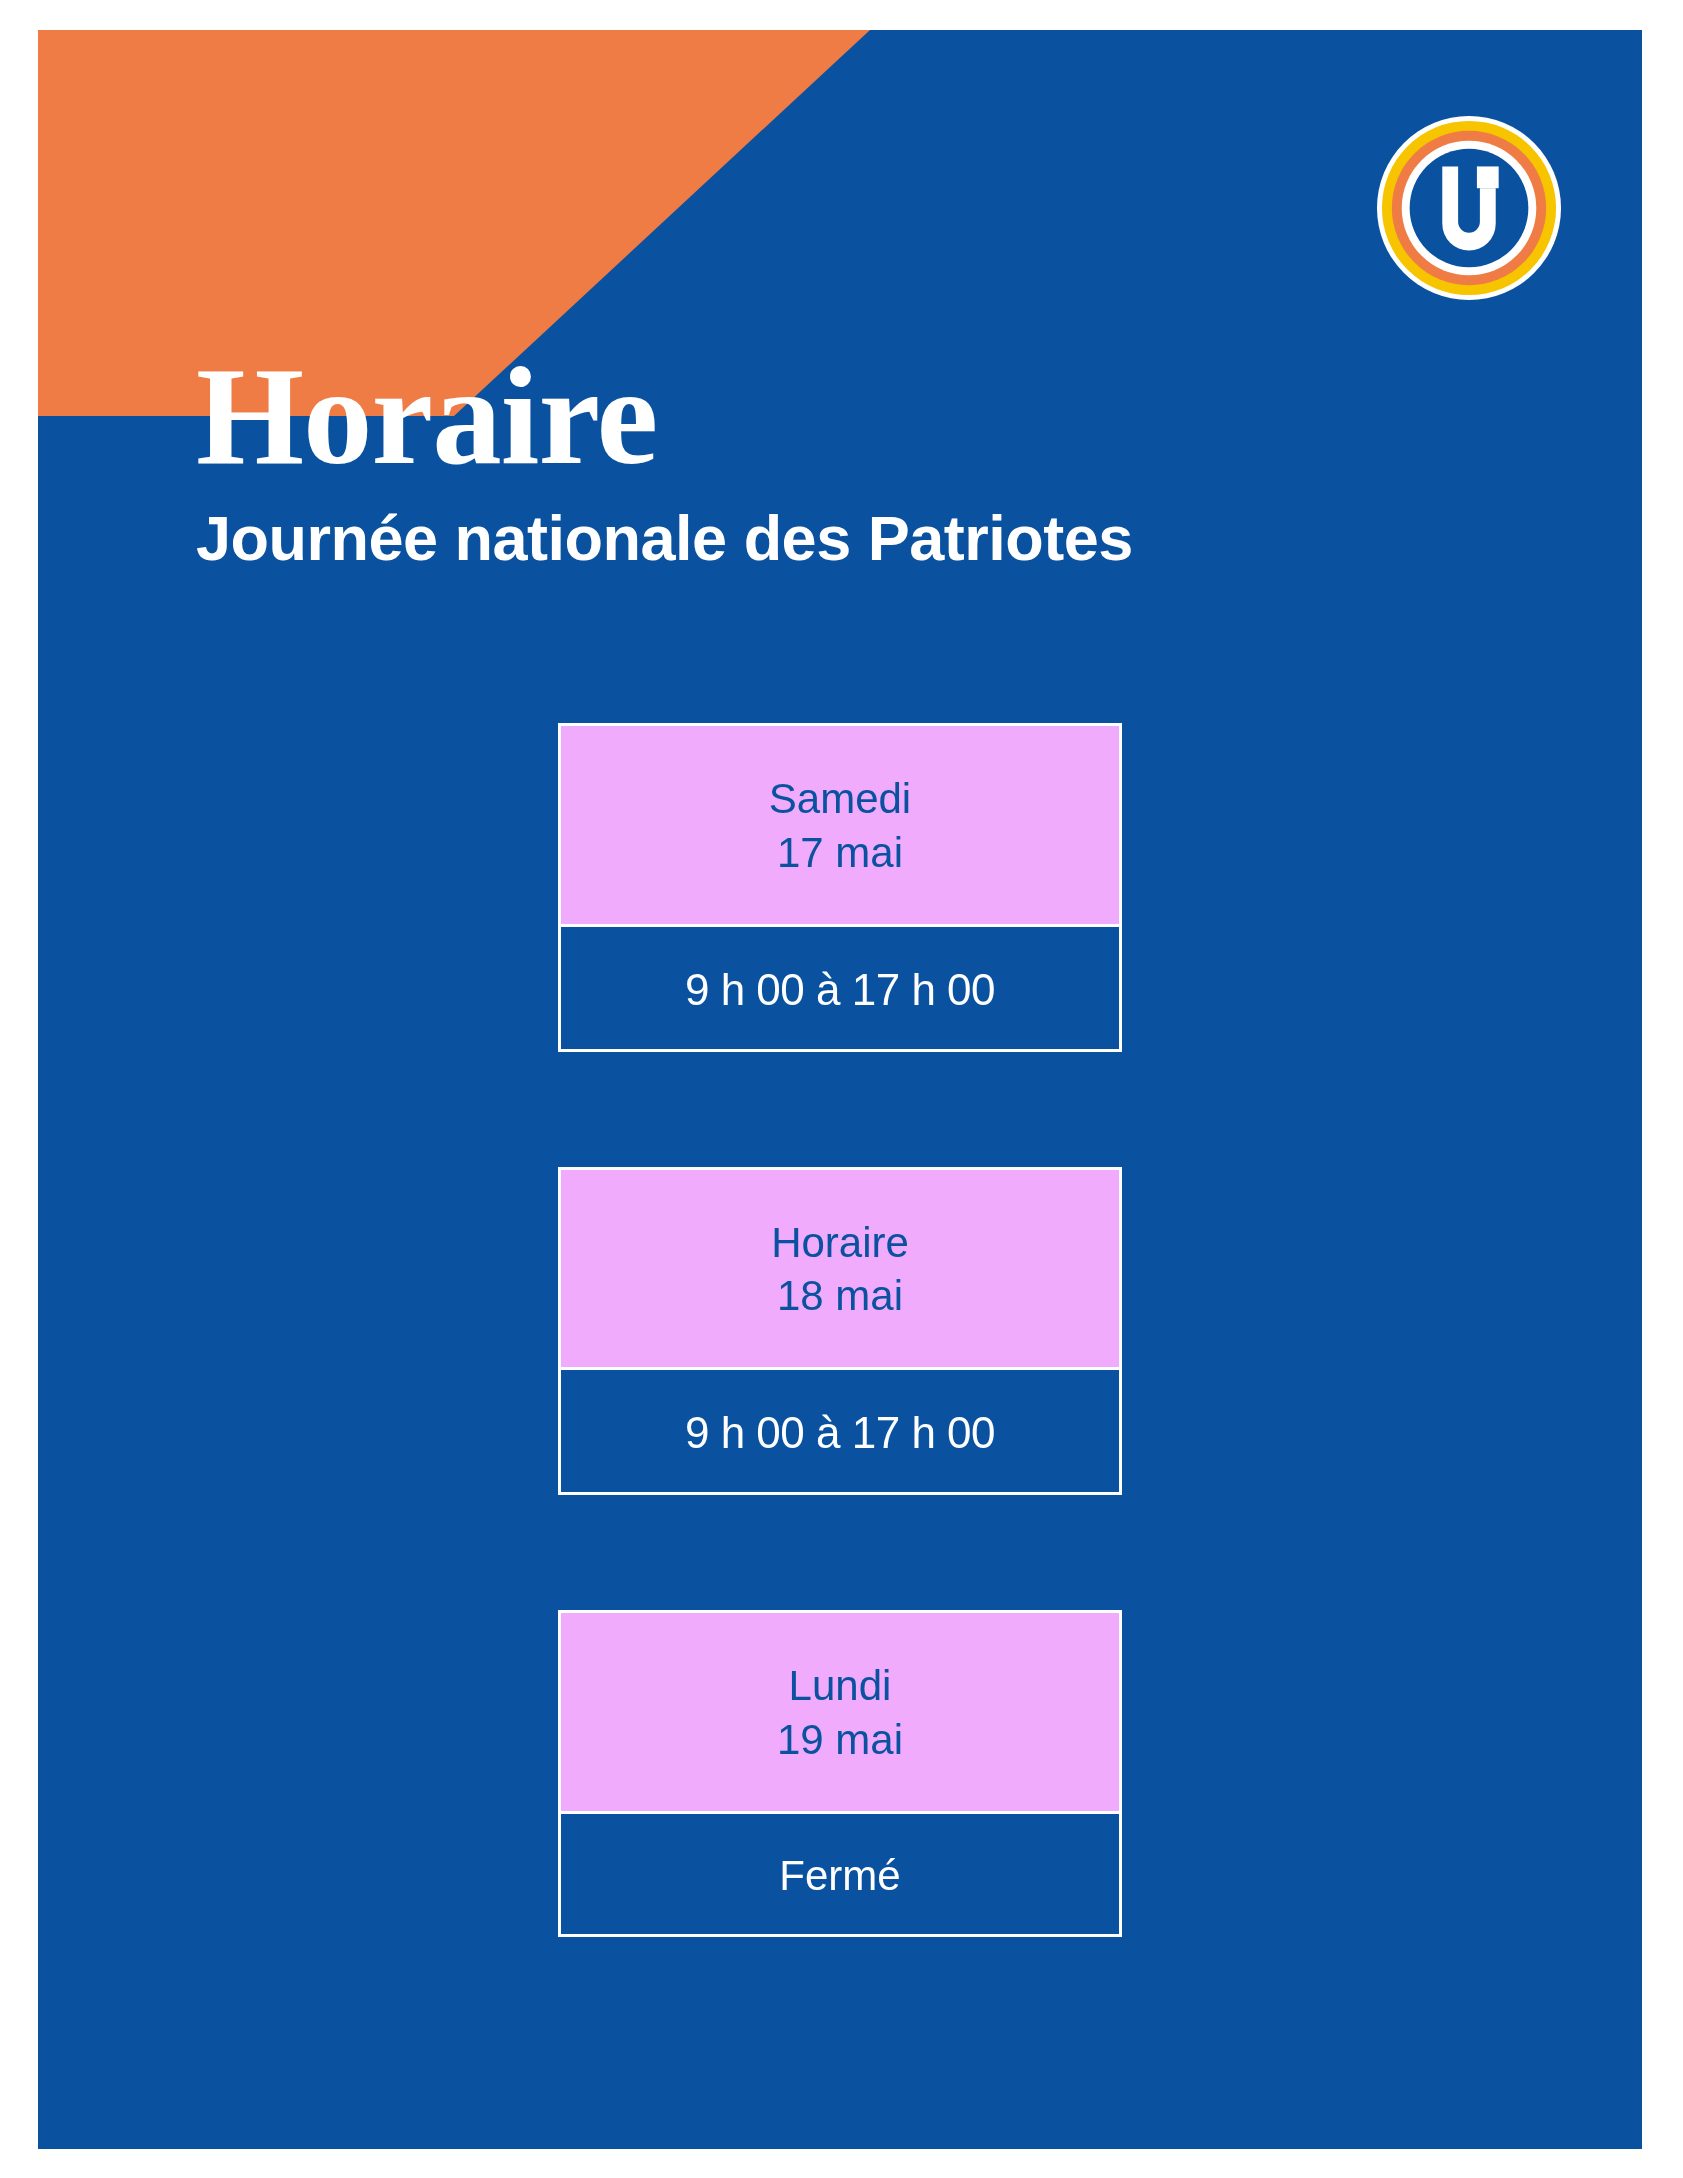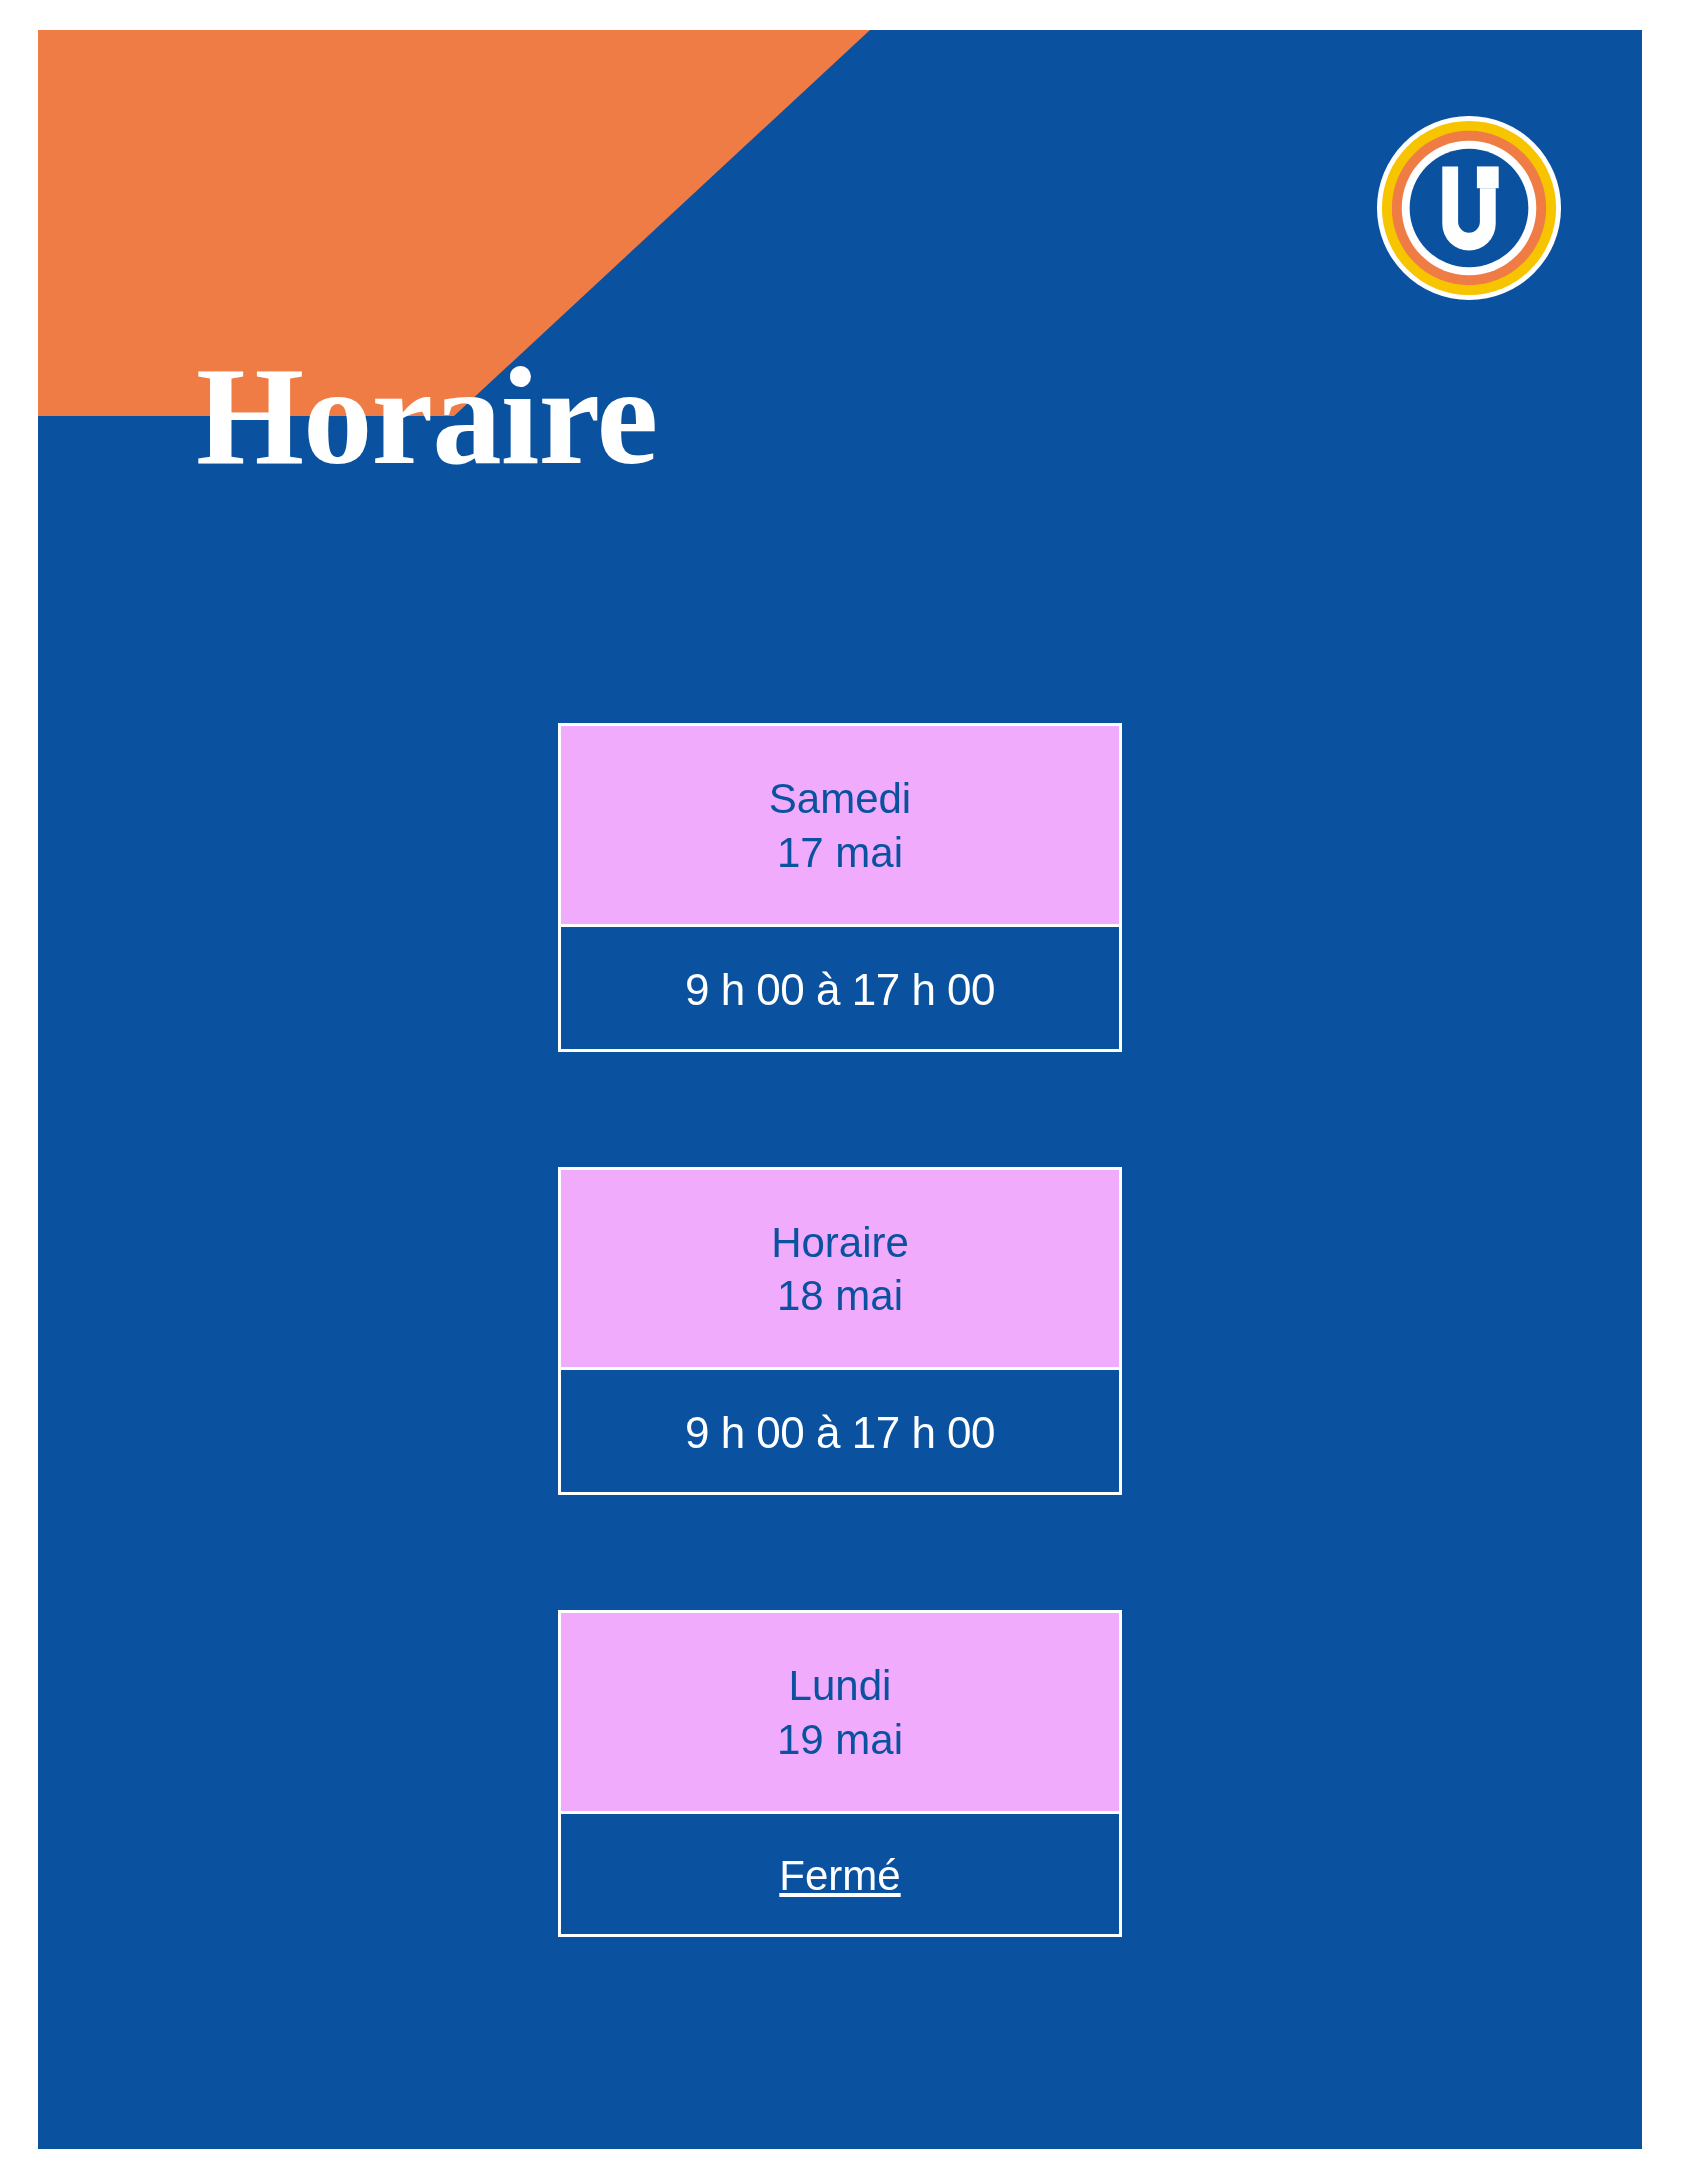--- a/index.html
+++ b/index.html
@@ -142,6 +142,7 @@
 
   <div class="title-block">
     <h1 class="poster-title">Horaire</h1>
+    <h2 class="poster-subtitle">Journée nationale des Patriotes</h2>
   </div>
 
   <div class="schedule">

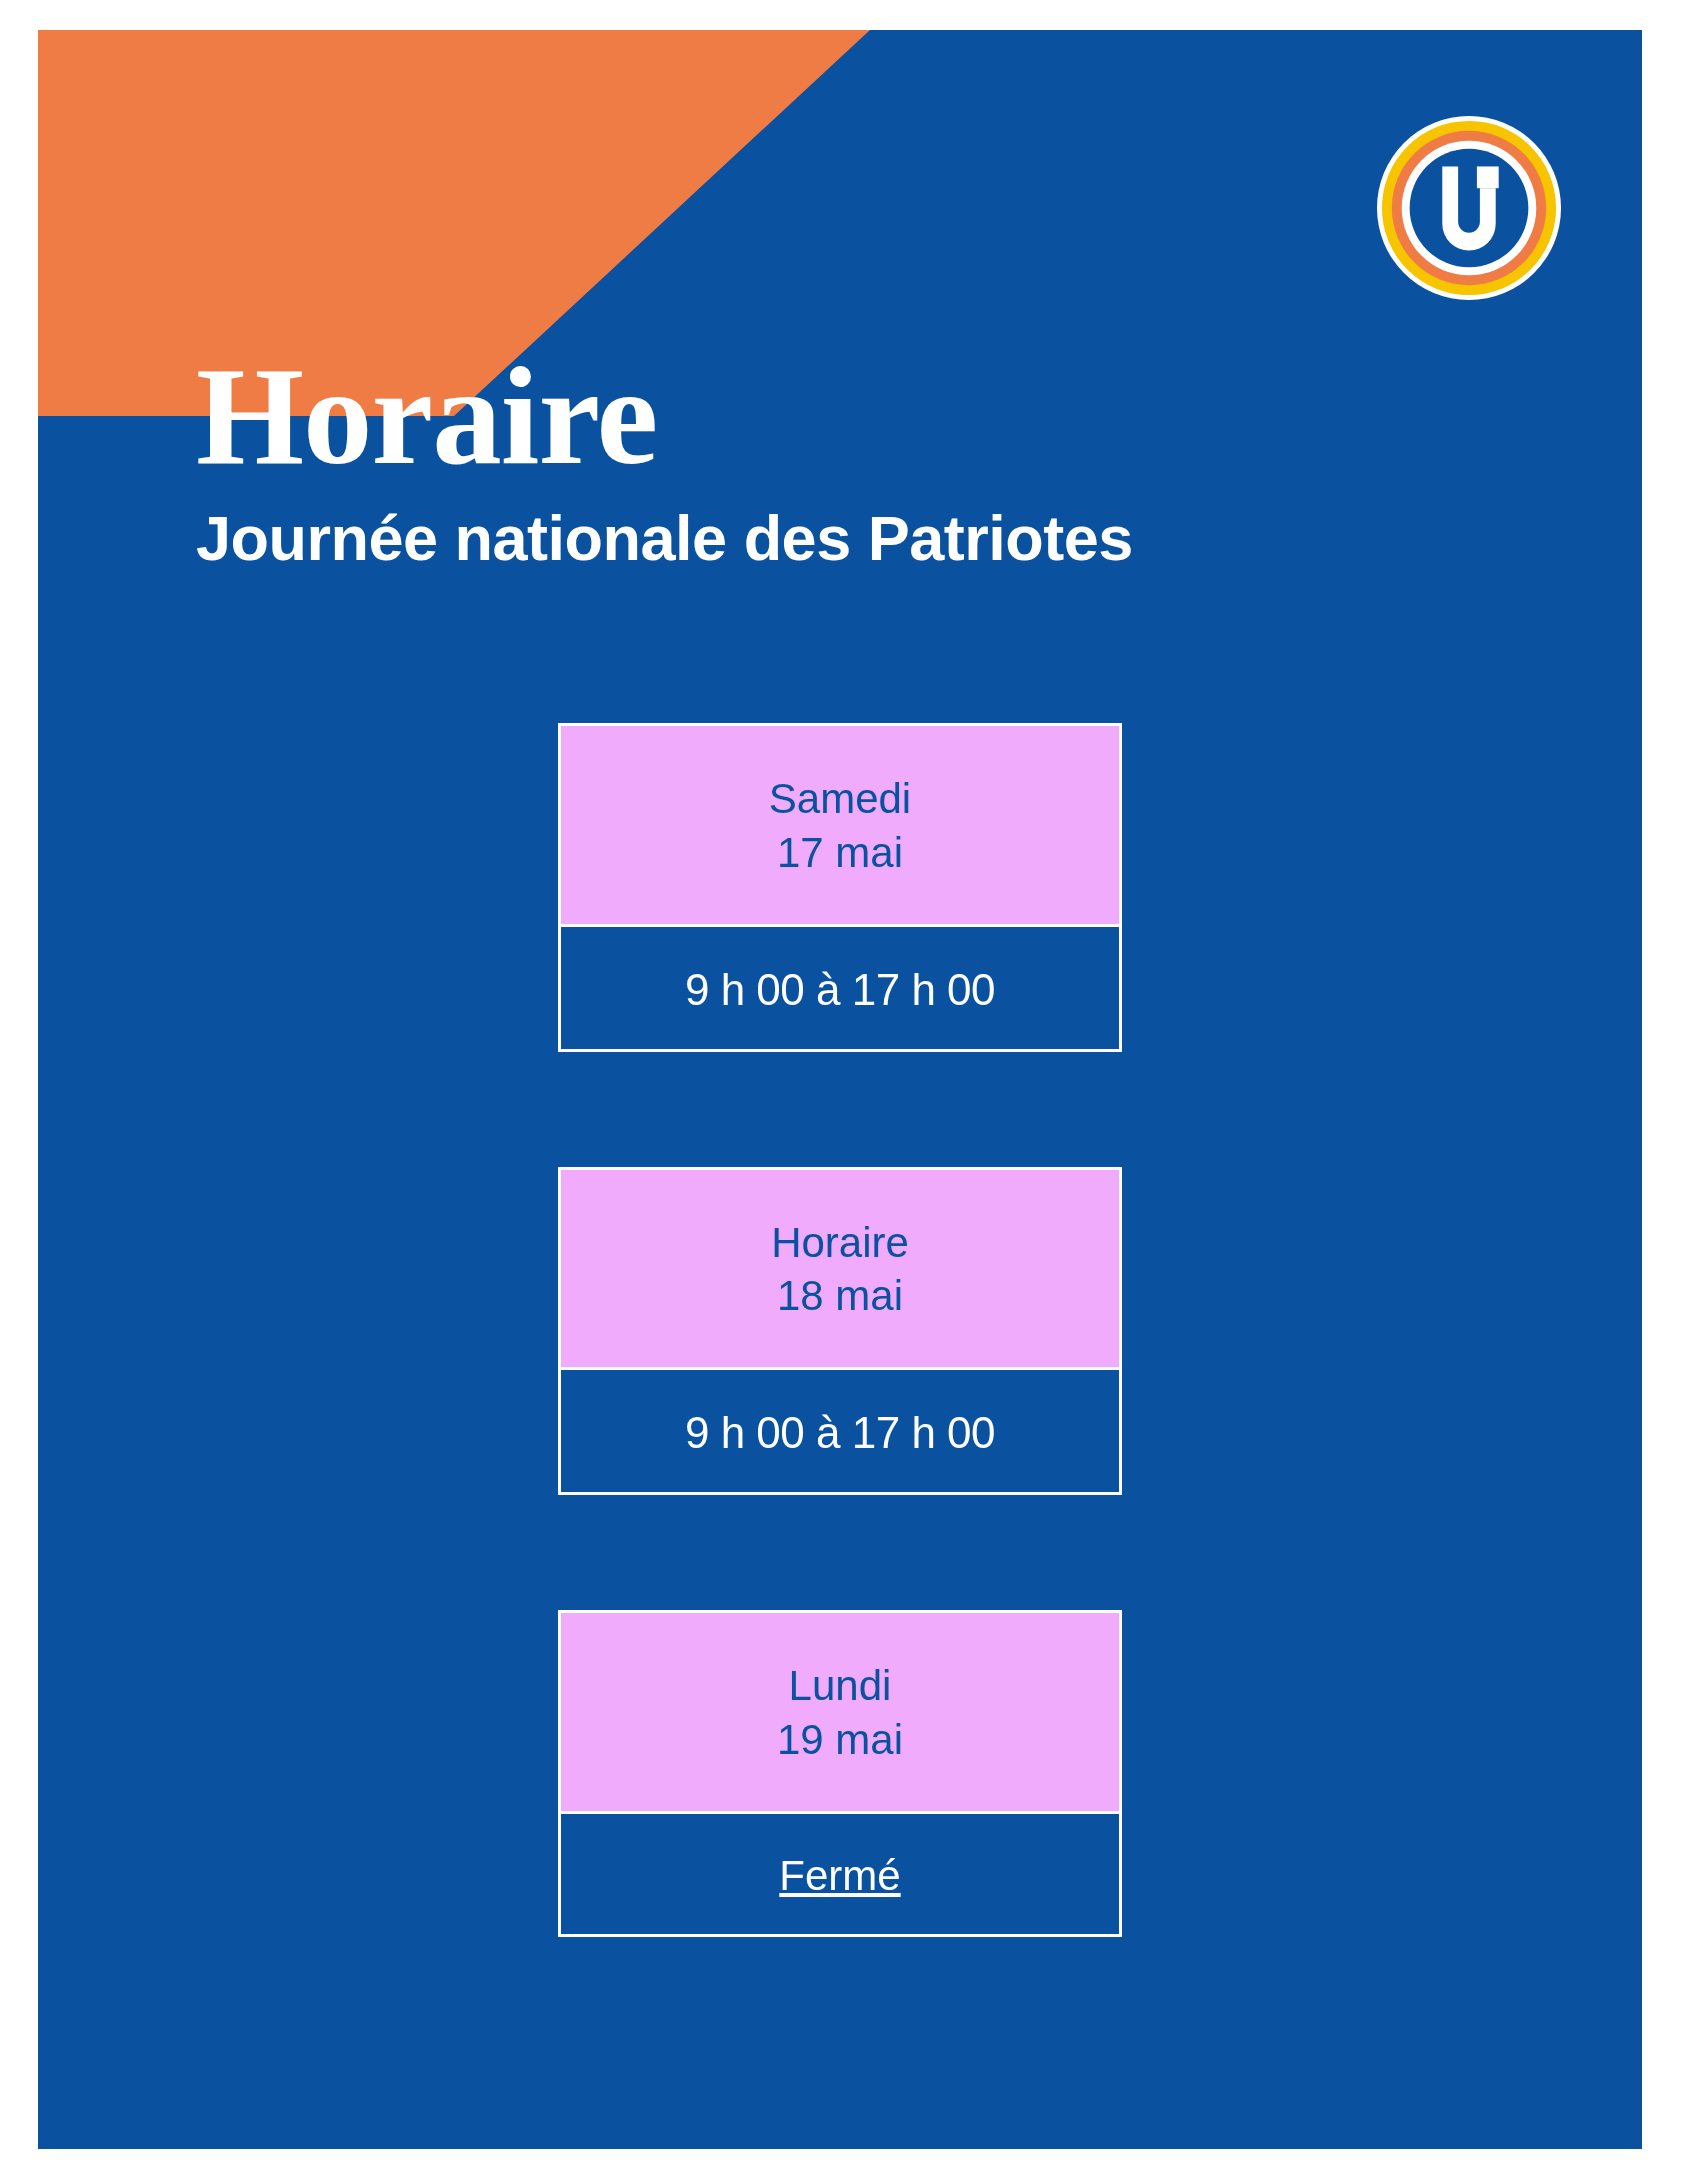--- a/index.html
+++ b/index.html
@@ -117,7 +117,6 @@
   .card-hours.closed {
     font-size: 42px;
     letter-spacing: 0;
-    text-decoration: underline;
   }
 </style>
 </head>

